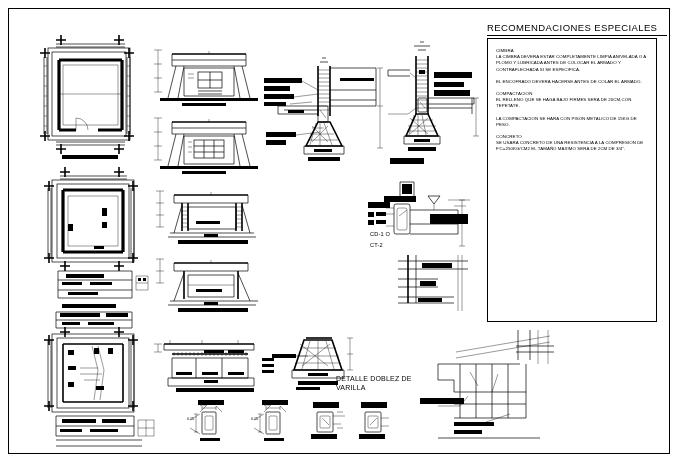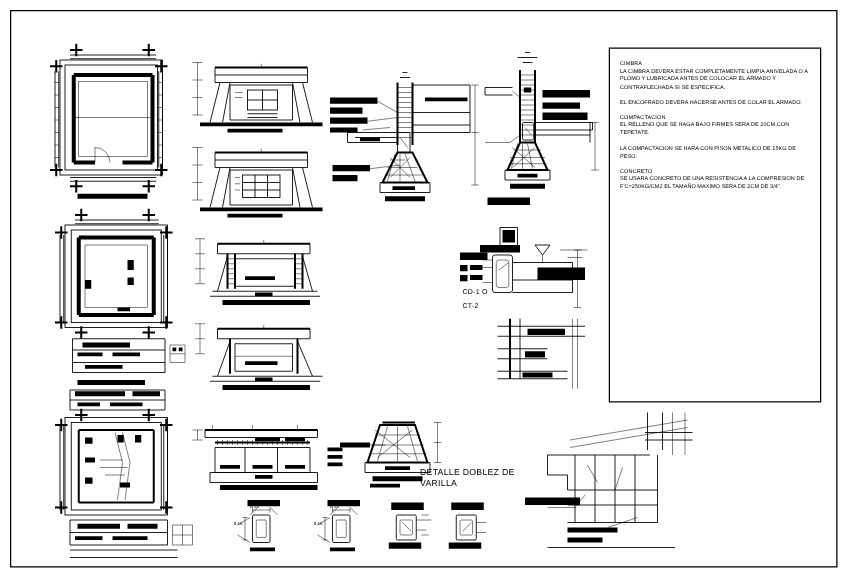--- a/index.html
+++ b/index.html
@@ -94,6 +94,7 @@
 
   <div id="border"></div>
 
+  <div id="notes-title">RECOMENDACIONES ESPECIALES</div>
   <div id="notes">
     <p class="note-h">CIMBRA</p>
     <p class="note-b">LA CIMBRA DEVERA ESTAR COMPLETAMENTE LIMPIA ANIVELADA O A PLOMO Y LUBRICADA ANTES DE COLOCAR EL ARMADO Y CONTRAFLECHADA SI SE ESPECIFICA.</p>

